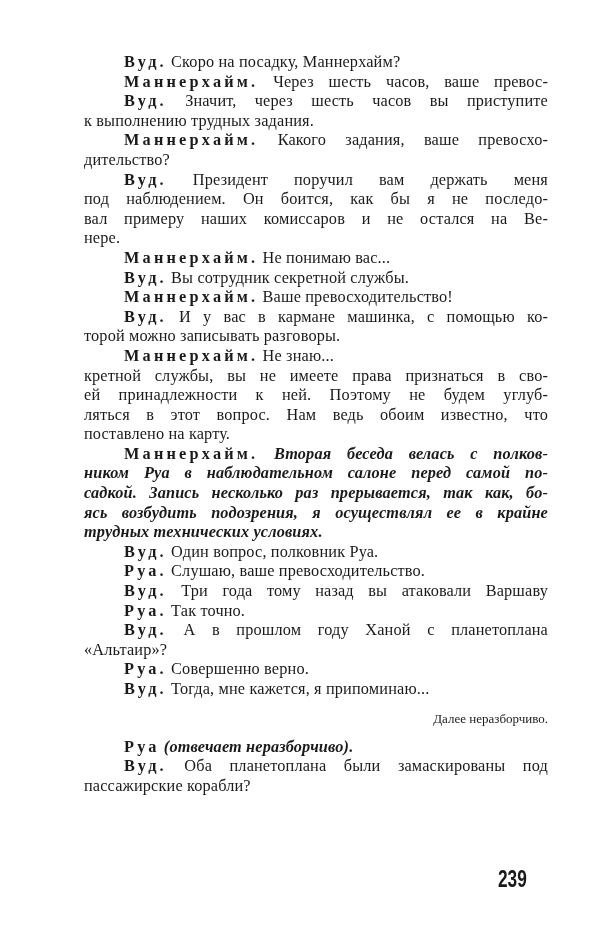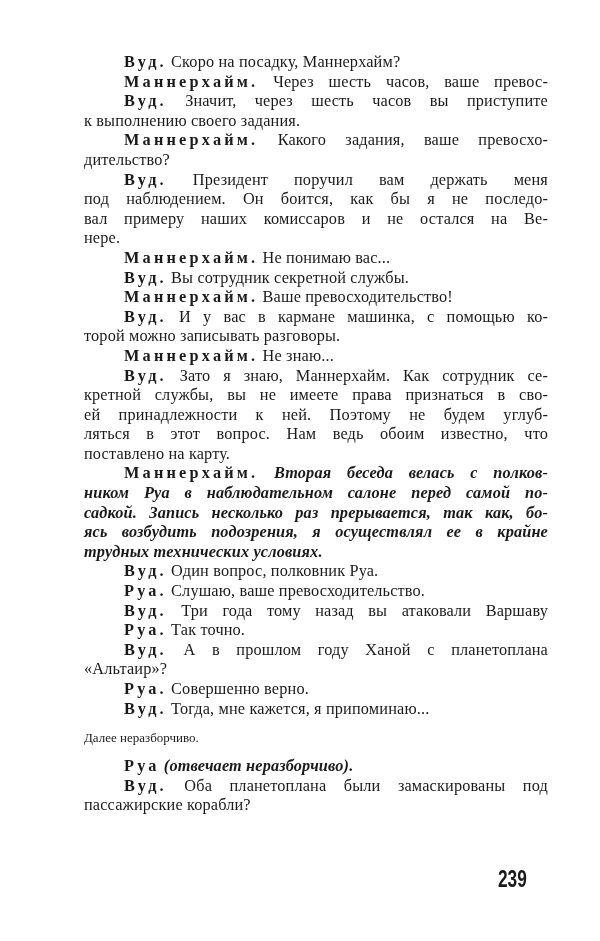--- a/index.html
+++ b/index.html
@@ -35,7 +35,7 @@
   <div class="line ind last"><span class="sp">Вуд.</span><span> Скоро на посадку, Маннерхайм?</span></div>
   <div class="line ind"><span class="sp">Маннерхайм.</span><span> Через шесть часов, ваше превос-</span></div>
   <div class="line ind"><span class="sp">Вуд.</span><span>  Значит, через шесть часов вы приступите</span></div>
-  <div class="line last"><span>к выполнению своего задания.</span></div>
+  <div class="line last"><span>к выполнению трудных задания.</span></div>
   <div class="line ind"><span class="sp">Маннерхайм.</span><span> Какого задания, ваше превосхо-</span></div>
   <div class="line last"><span>дительство?</span></div>
   <div class="line ind"><span class="sp">Вуд.</span><span>  Президент  поручил  вам  держать  меня</span></div>

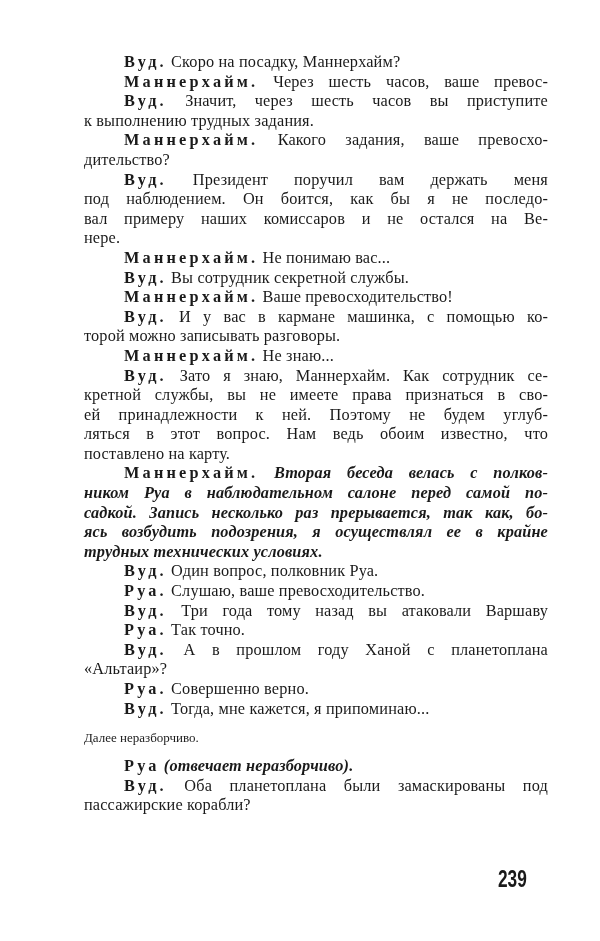--- a/index.html
+++ b/index.html
@@ -48,7 +48,6 @@
   <div class="line ind"><span class="sp">Вуд.</span><span> И у вас в кармане машинка, с помощью ко-</span></div>
   <div class="line last"><span>торой можно записывать разговоры.</span></div>
   <div class="line ind last"><span class="sp">Маннерхайм.</span><span> Не знаю...</span></div>
-  <div class="line ind"><span class="sp">Вуд.</span><span> Зато я знаю, Маннерхайм. Как сотрудник се-</span></div>
   <div class="line"><span>кретной службы, вы не имеете права признаться в сво-</span></div>
   <div class="line"><span>ей принадлежности к ней. Поэтому не будем углуб-</span></div>
   <div class="line"><span>ляться в этот вопрос. Нам ведь обоим известно, что</span></div>

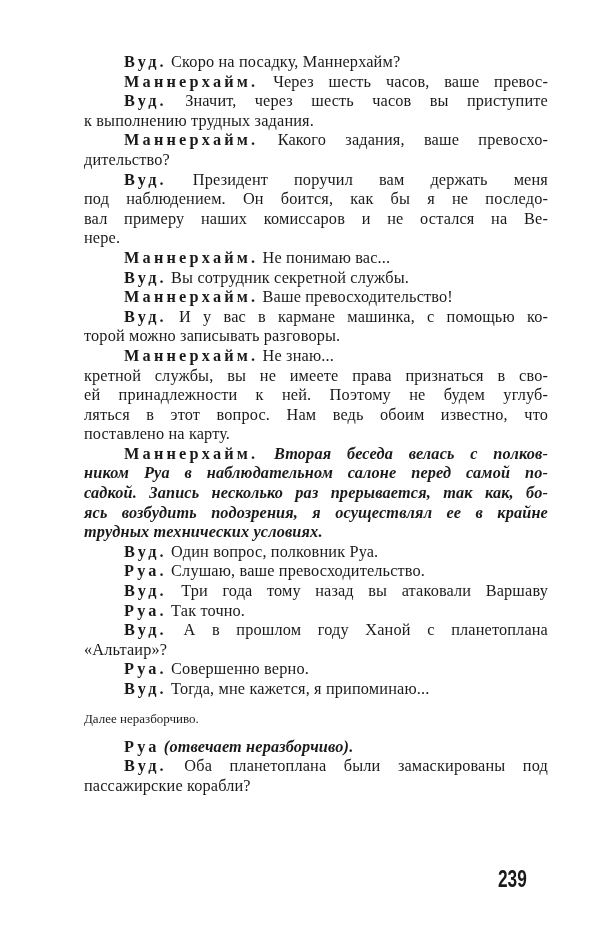--- a/index.html
+++ b/index.html
@@ -19,7 +19,7 @@
   .bold { font-weight: bold; }
   .it { font-style: italic; }
   .center-note {
-    height: 24px; line-height: 24px; font-size: 13px; text-align: left;
+    height: 24px; line-height: 24px; font-size: 13px; text-align: right;
     font-family: "Liberation Serif", serif; margin-top: 8px; margin-bottom: 6px;
   }
   .pagenum {

